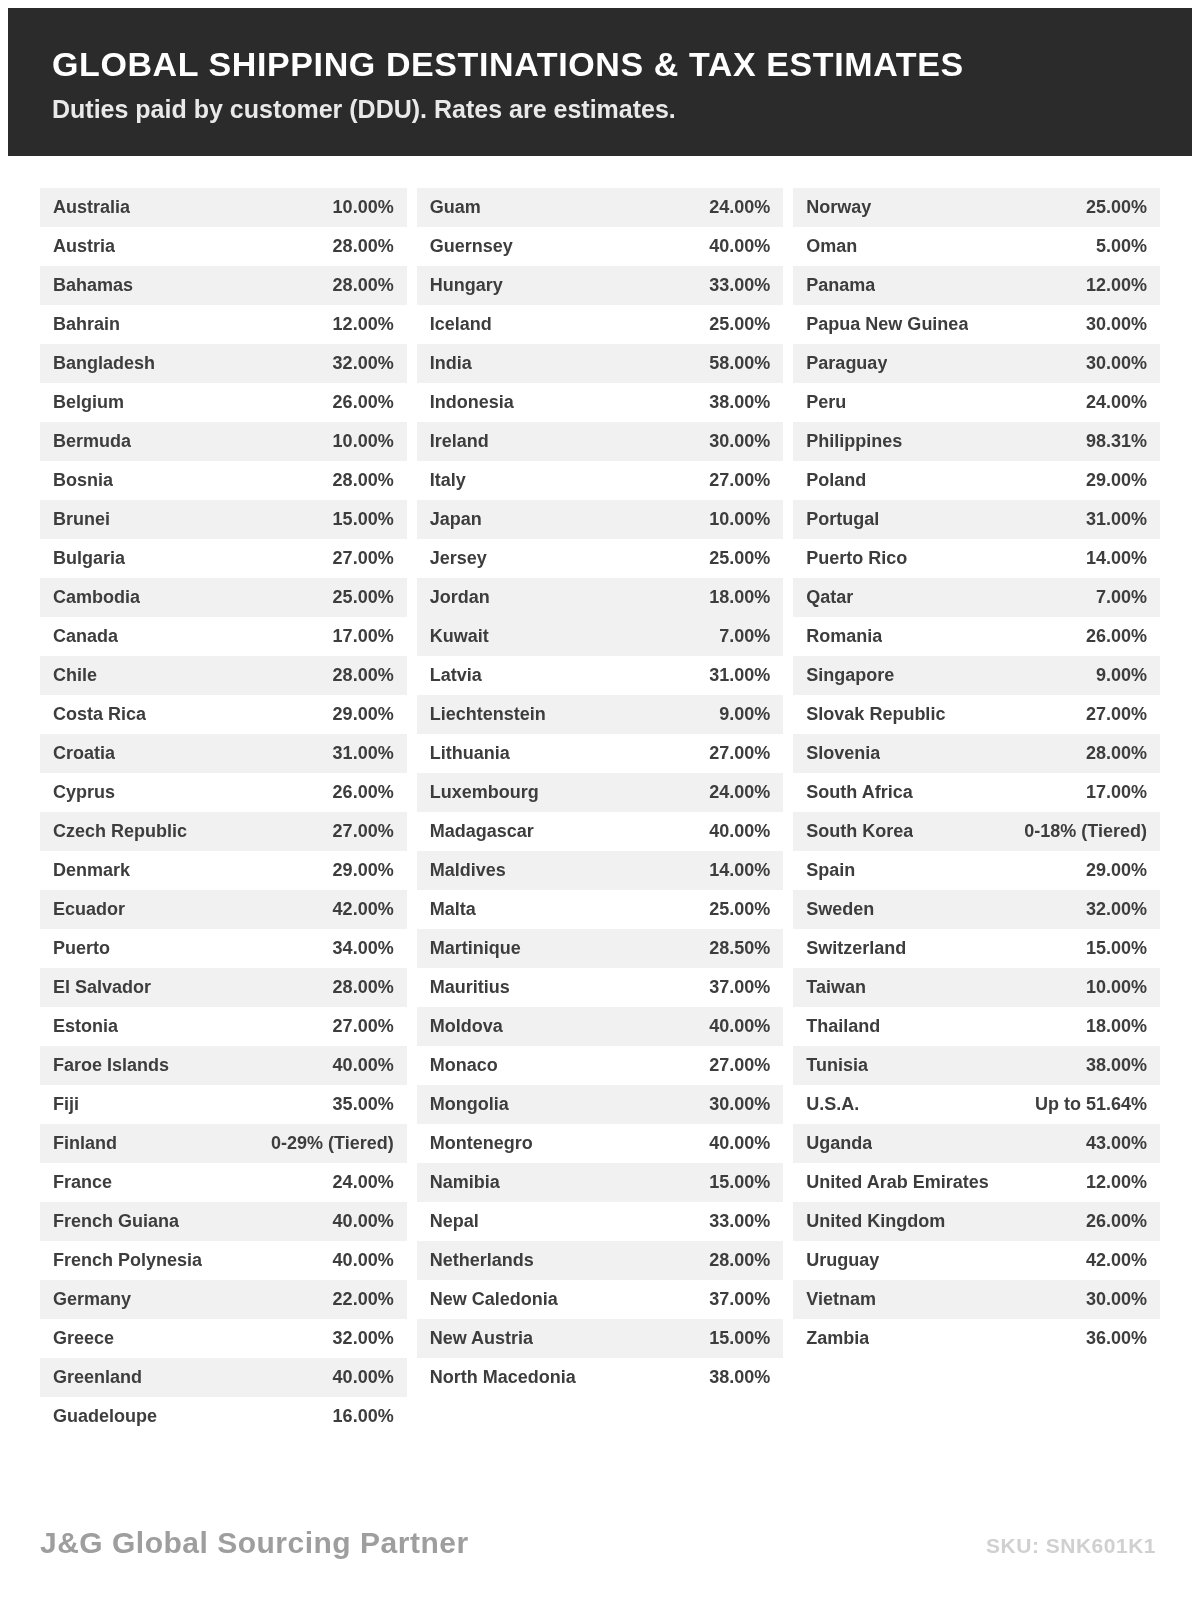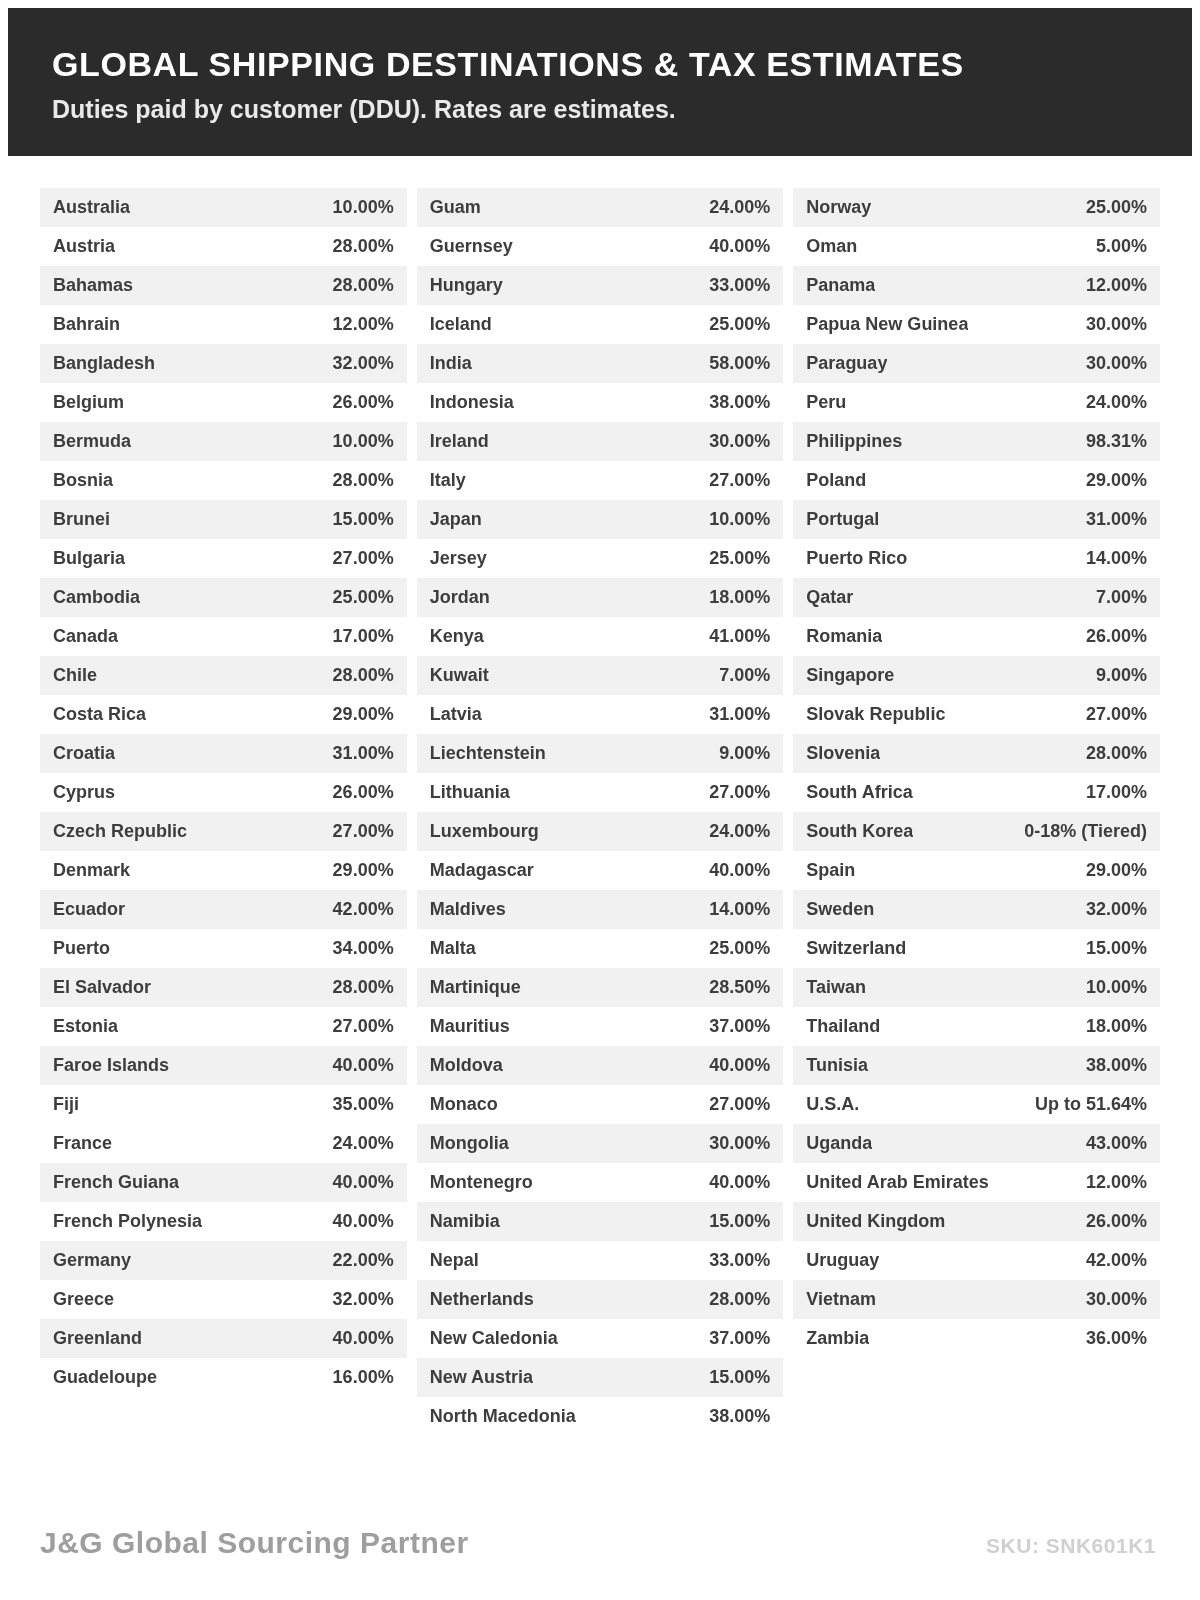--- a/index.html
+++ b/index.html
@@ -268,10 +268,6 @@
         <span class="country">Jordan</span>
         <span class="rate">18.00%</span>
       </div>
-      <div class="row">
-        <span class="country">Kenya</span>
-        <span class="rate">41.00%</span>
-      </div>
       <div class="row alt">
         <span class="country">Kuwait</span>
         <span class="rate">7.00%</span>

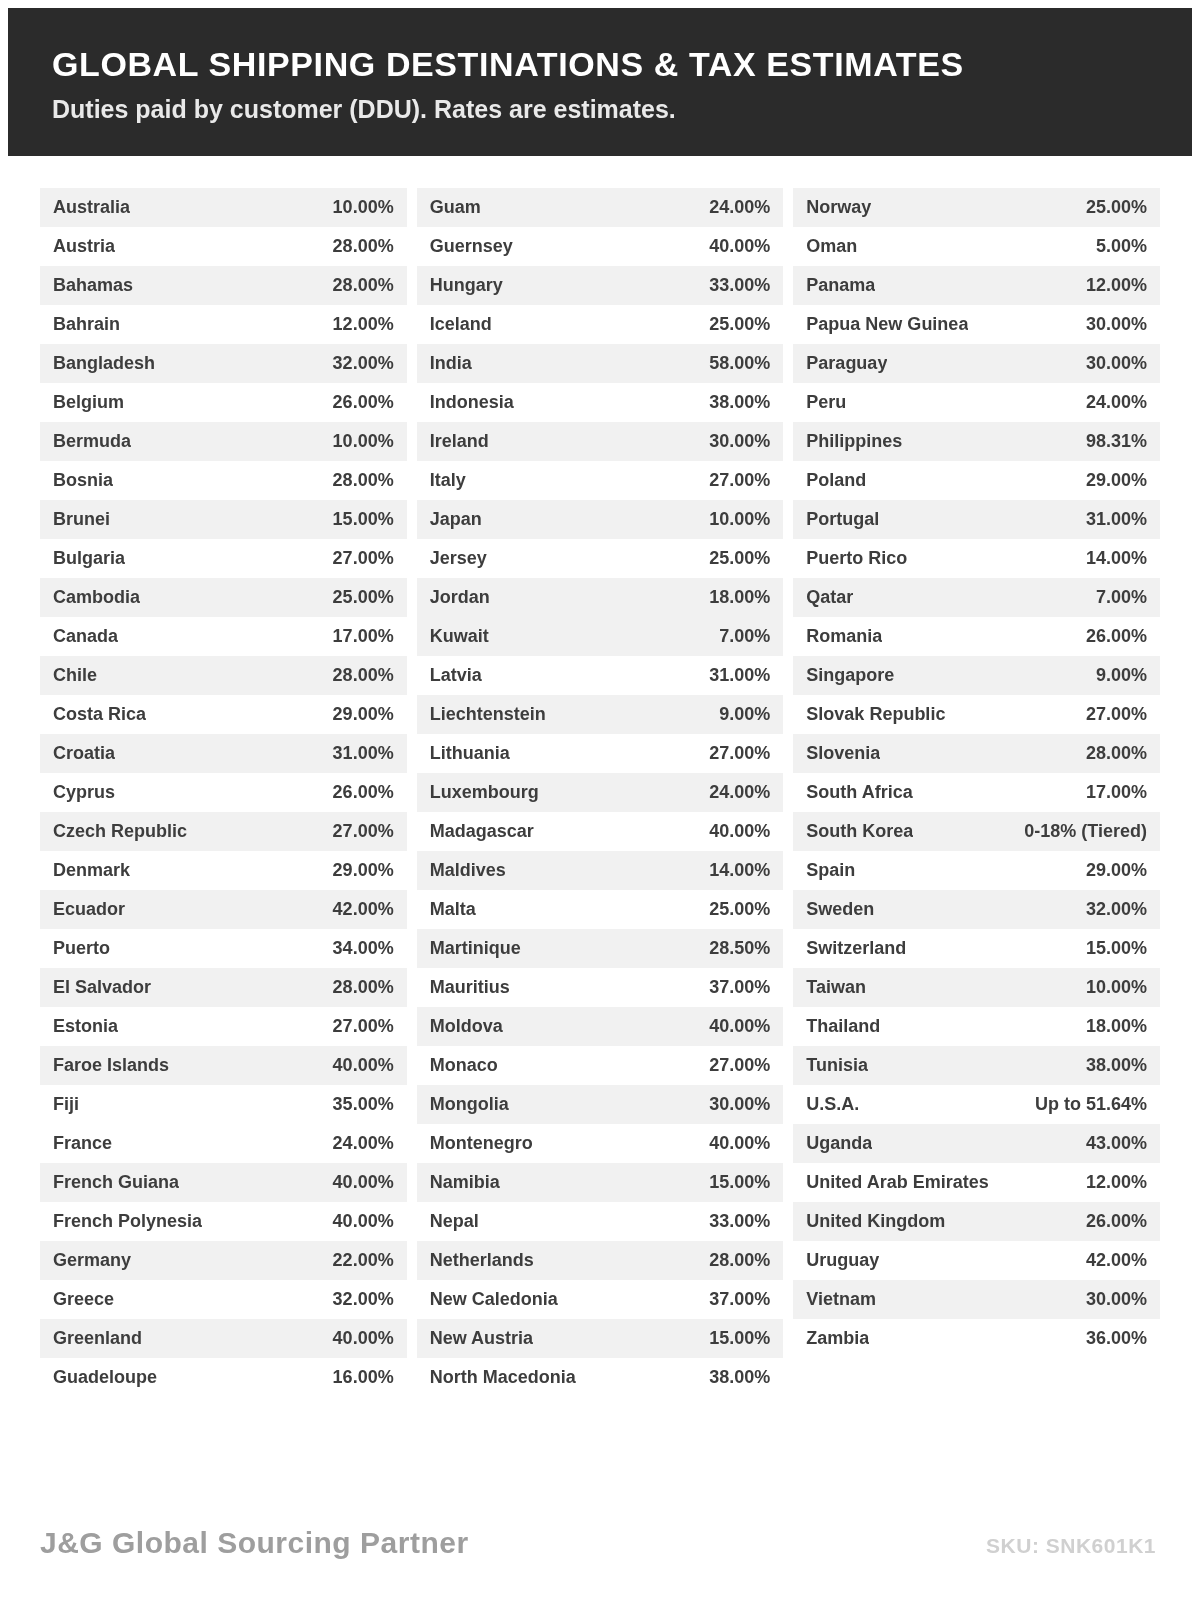--- a/index.html
+++ b/index.html
@@ -194,6 +194,10 @@
         <span class="country">Fiji</span>
         <span class="rate">35.00%</span>
       </div>
+      <div class="row alt">
+        <span class="country">Finland</span>
+        <span class="rate">0-29% (Tiered)</span>
+      </div>
       <div class="row">
         <span class="country">France</span>
         <span class="rate">24.00%</span>

